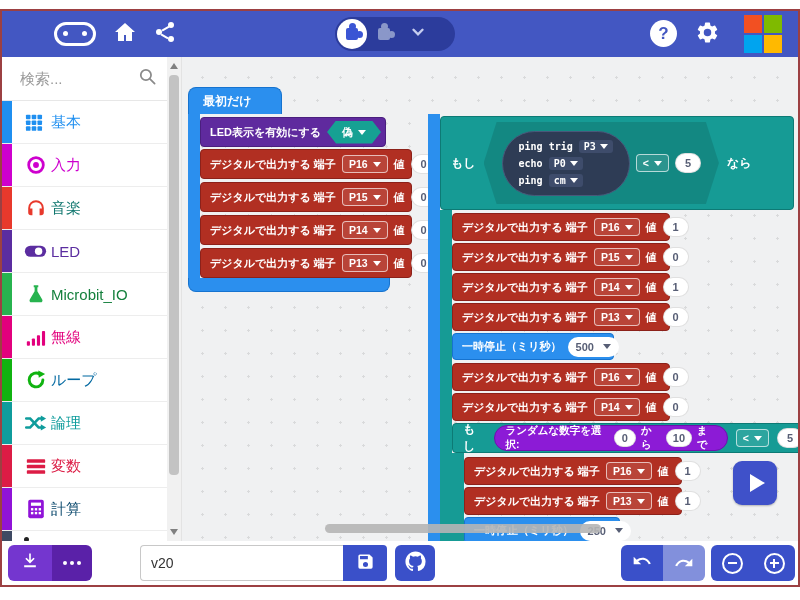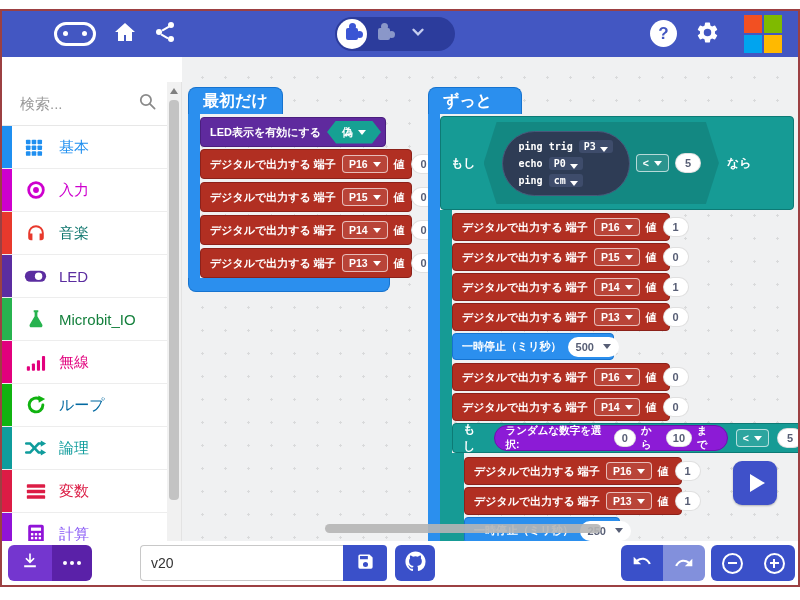--- a/index.html
+++ b/index.html
@@ -29,7 +29,7 @@
   .main{position:absolute;left:0;right:0;top:46px;bottom:44px;display:flex;}
 
   
-  .sidebar{position:relative;width:180px;height:100%;background:#fff;flex:none;border-right:1px solid #e3e3e3;margin-top:25px;}
+  .sidebar{position:relative;width:180px;height:100%;background:#fff;flex:none;border-right:1px solid #e3e3e3;}
   .side-inner{position:absolute;left:0;top:0;right:14px;bottom:0;overflow:hidden;}
   .search-row{height:44px;display:flex;align-items:center;padding:0 10px 0 16px;border-bottom:1px solid #e7e7e7;}
   .search-row input{flex:1;border:none;outline:none;font-size:15px;color:#555;background:transparent;min-width:0;}

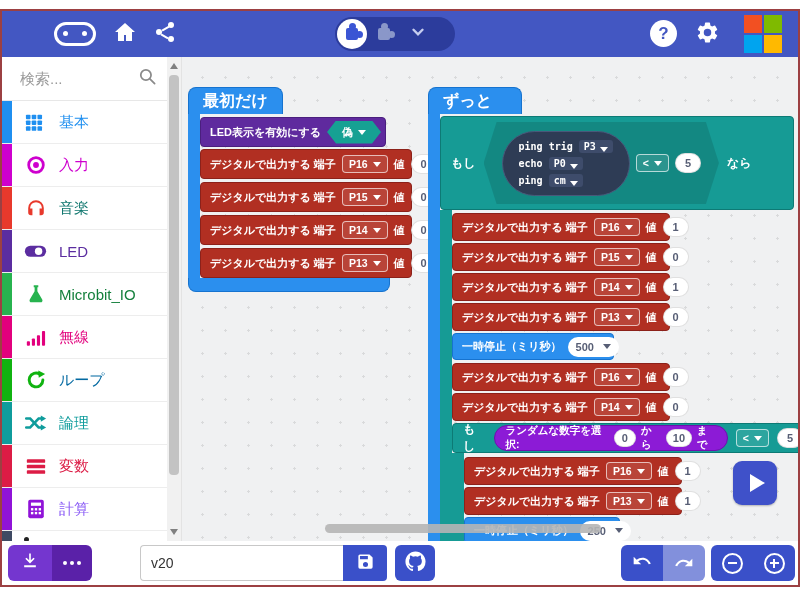--- a/index.html
+++ b/index.html
@@ -51,7 +51,7 @@
   .workspace{position:relative;flex:1;height:100%;overflow:hidden;background:#f0f1f2;
     background-image:radial-gradient(circle,#d9dadb 1.1px,transparent 1.3px);background-size:23px 23px;background-position:9px 9px;}
   .hat{position:absolute;height:27px;background:#2b8fee;border:1px solid #1673cf;border-bottom:none;border-radius:8px 8px 0 0;
-    color:#fff;font-weight:bold;font-size:16px;display:flex;align-items:center;padding:0 14px;}
+    color:#fff;font-weight:bold;font-size:12px;display:flex;align-items:center;padding:0 14px;}
   .spine{position:absolute;background:#2b8fee;}
   .cbottom{position:absolute;background:#2b8fee;border-radius:0 0 8px 8px;border:1px solid #1673cf;border-top:none;}
   .blk{position:absolute;display:flex;align-items:center;gap:6px;padding:0 9px;color:#fff;font-weight:bold;font-size:11px;

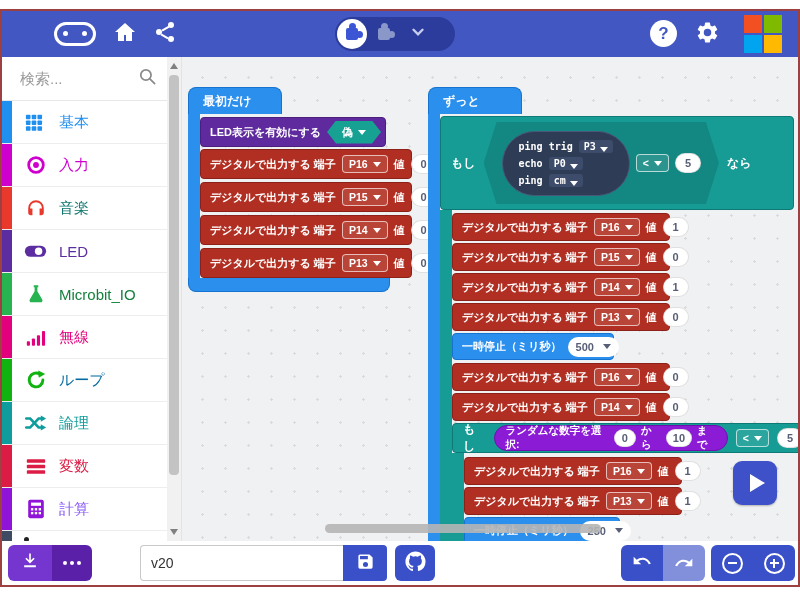--- a/index.html
+++ b/index.html
@@ -382,9 +382,6 @@
         <span class="num-oval">0</span>
       </div>
 
-      <div class="hat" style="left:246px;top:30px;min-width:94px;">
-        <span>ずっと</span>
-      </div>
       <div class="spine" style="left:246px;top:57px;width:12px;height:427px;"></div>
 
       <div class="ifblk" style="left:258px;top:59px;width:354px;height:94px;">

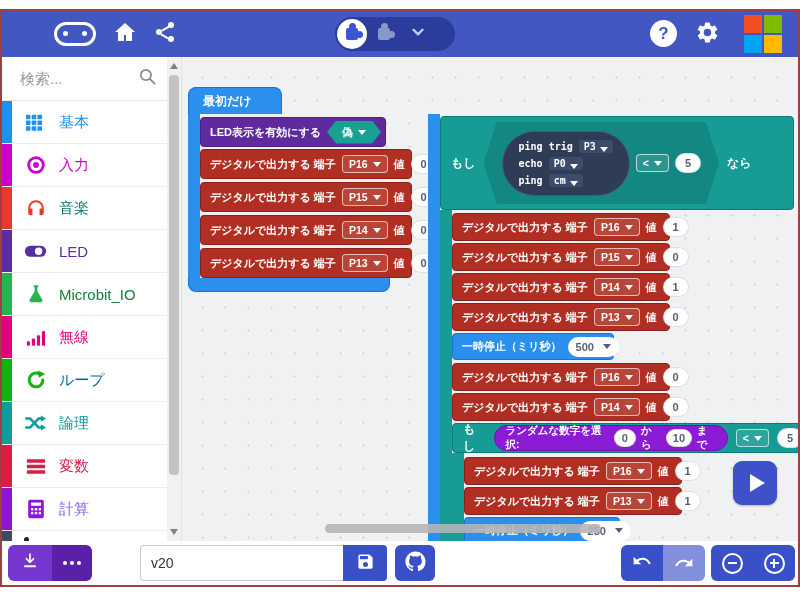--- a/index.html
+++ b/index.html
@@ -34,7 +34,7 @@
   .search-row{height:44px;display:flex;align-items:center;padding:0 10px 0 16px;border-bottom:1px solid #e7e7e7;}
   .search-row input{flex:1;border:none;outline:none;font-size:15px;color:#555;background:transparent;min-width:0;}
   .search-row input::placeholder{color:#9a9a9a;}
-  .cat{position:relative;height:43px;display:flex;align-items:center;border-bottom:1px solid #ededed;cursor:pointer;padding-left:22px;gap:12px;}
+  .cat{position:relative;height:43px;display:flex;align-items:center;border-bottom:1px solid #ededed;cursor:pointer;padding-left:22px;gap:4px;}
   .strip{position:absolute;left:0;top:0;bottom:0;width:10px;}
   .cat-icon{width:23px;height:23px;display:flex;align-items:center;justify-content:center;flex:none;}
   .cat-label{font-size:15px;font-weight:500;white-space:nowrap;}

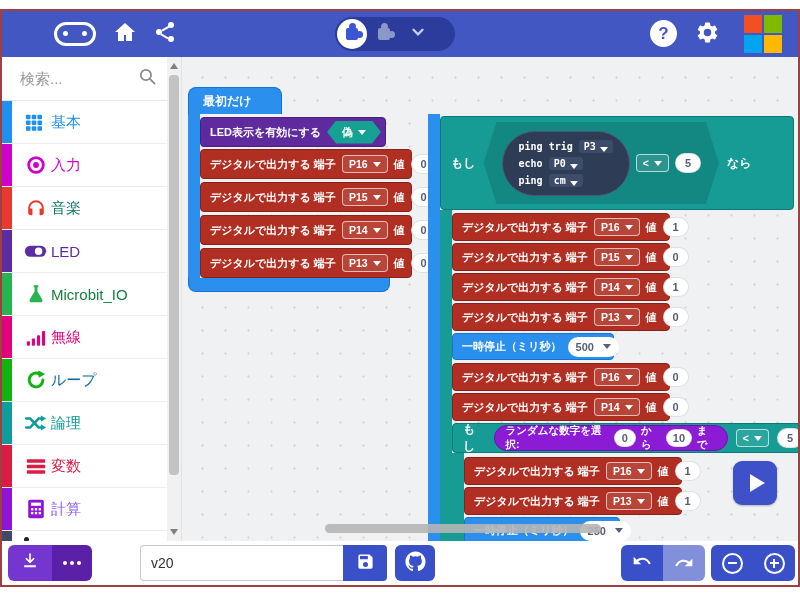--- a/index.html
+++ b/index.html
@@ -77,7 +77,7 @@
   .sonar{display:flex;flex-direction:column;justify-content:center;gap:4px;background:#2e3c55;border:1px solid #49587a;
     border-radius:40px;padding:8px 16px;font-family:"DejaVu Sans Mono","Liberation Mono",monospace;font-size:10px;font-weight:bold;color:#fff;}
   .sonar-row{display:flex;align-items:center;gap:6px;}
-  .sonar-dd{display:inline-flex;align-items:flex-end;gap:4px;background:#3e4c6b;border-radius:3px;padding:1px 5px;cursor:pointer;}
+  .sonar-dd{display:inline-flex;align-items:center;gap:4px;background:#3e4c6b;border-radius:3px;padding:1px 5px;cursor:pointer;}
   .randblk{display:inline-flex;align-items:center;gap:5px;background:#8c1bd6;border:1px solid #6f10ad;border-radius:13px;
     height:26px;padding:0 10px;font-size:10.5px;font-weight:bold;color:#fff;cursor:grab;}
   .play-btn{position:absolute;width:44px;height:44px;background:#3f51c9;border-radius:9px;display:flex;align-items:center;

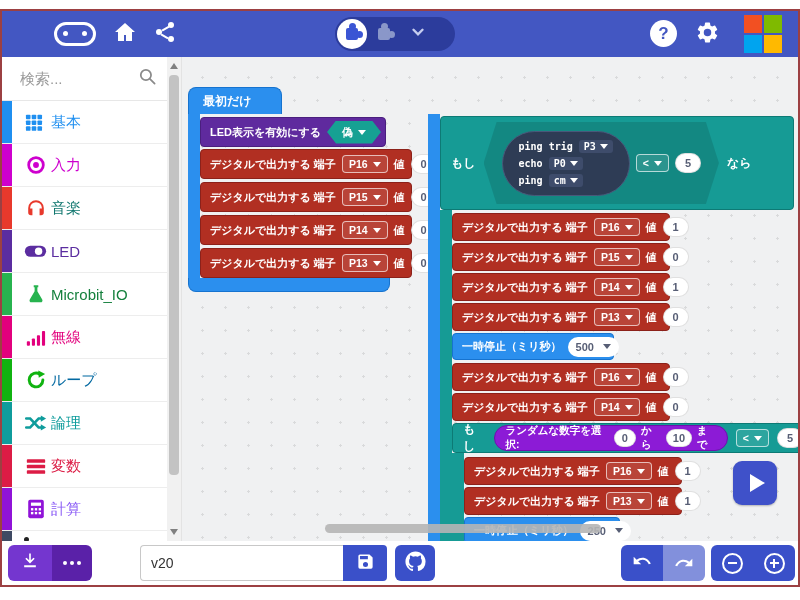--- a/index.html
+++ b/index.html
@@ -313,7 +313,7 @@
                 </g>
               </svg>
           </span>
-          <span class="cat-label" style="color: #8b5cf6; font-family: Liberation Mono, monospace;">計算</span>
+          <span class="cat-label" style="color: #0c4a6e; font-family: Liberation Mono, monospace;">計算</span>
         </div>
 
         <div class="adv-sliver">

